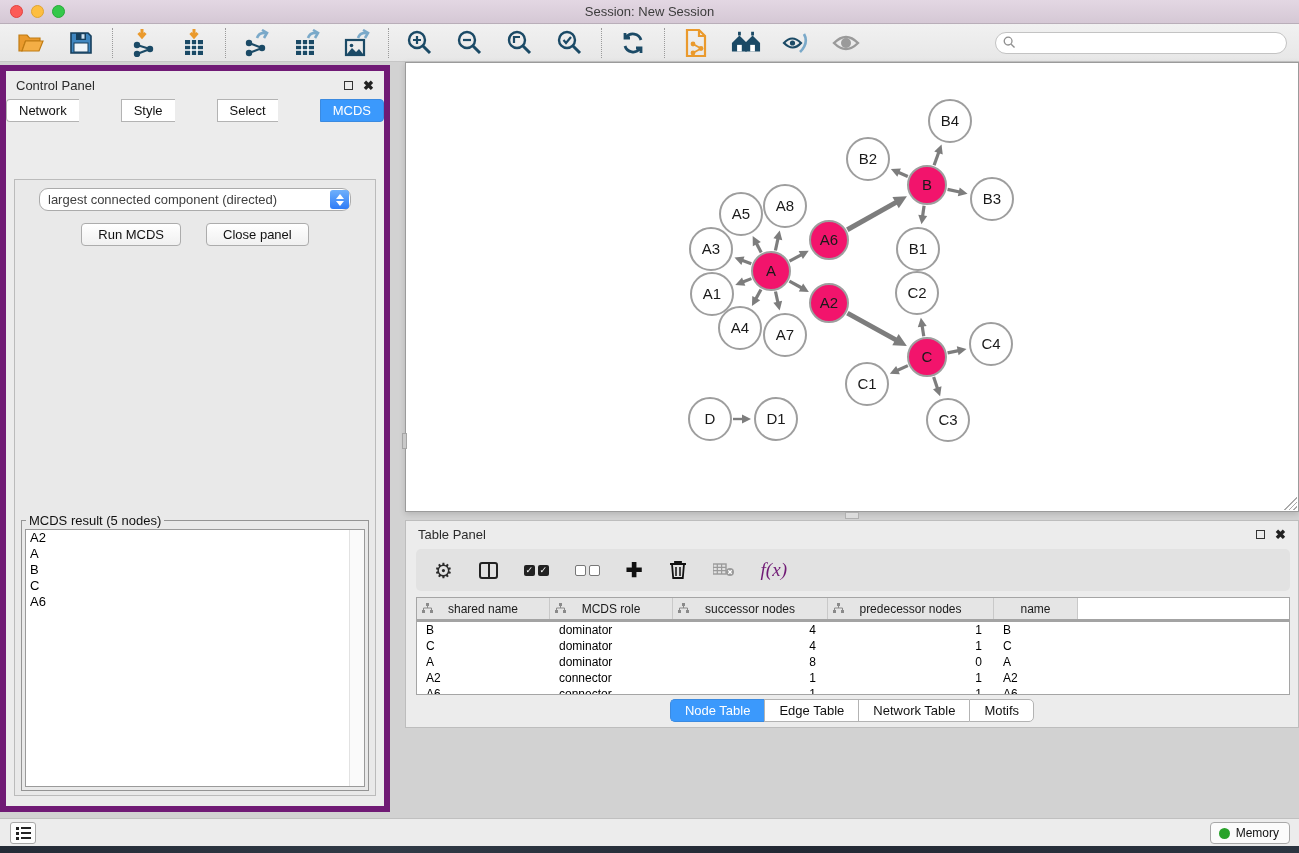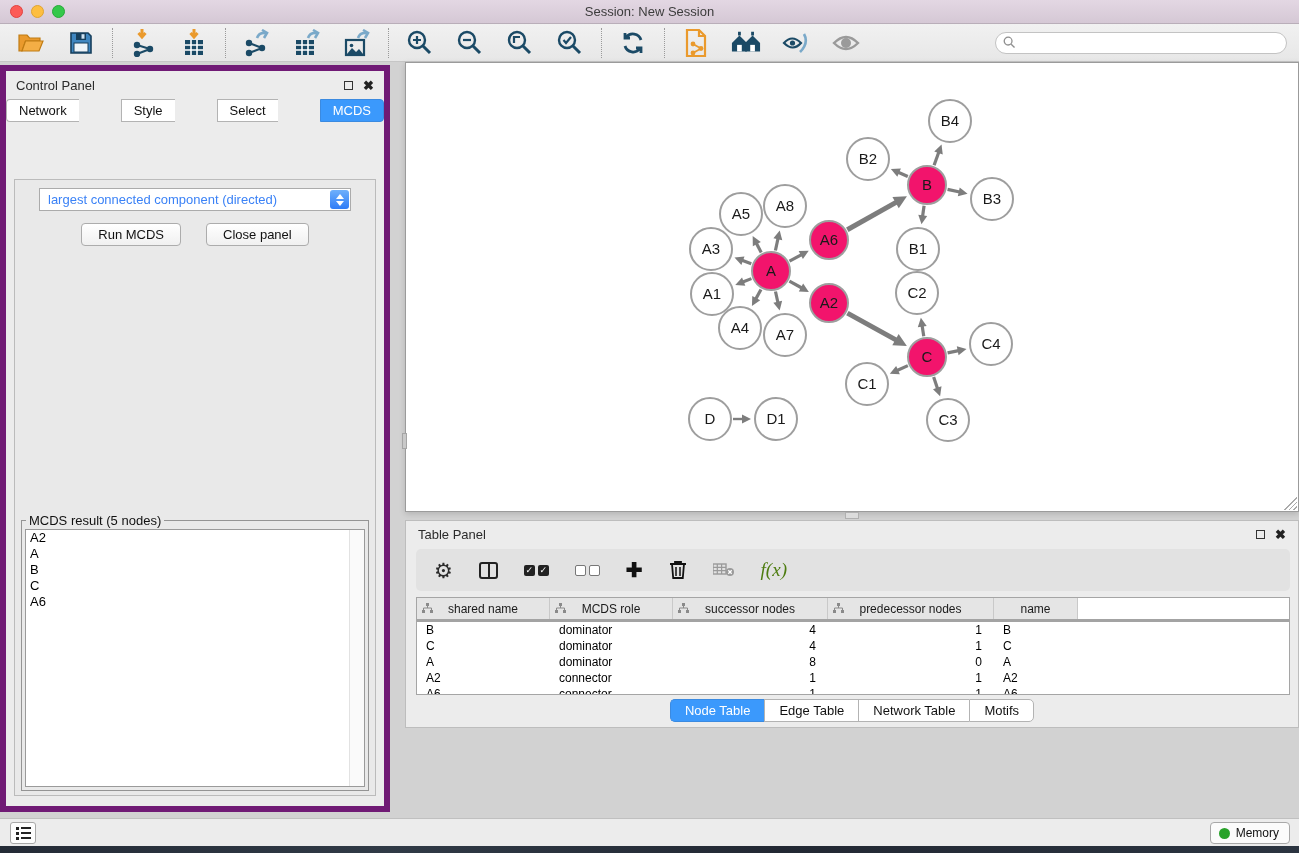--- a/index.html
+++ b/index.html
@@ -46,7 +46,7 @@
     background:#e9e9e9; border:1px solid #bbb; }
   .opt-label { text-align:center; font-size:13px; color:#111; margin-top:18px; }
   .dropdown { position:relative; margin:8px auto 0; width:312px; height:23px; background:#fff;
-    border:1px solid #ababab; border-radius:0; font-size:13px; color:#3b82f6;
+    border:1px solid #ababab; border-radius:9px; font-size:13px; color:#404040;
     display:flex; align-items:center; padding-left:8px; }
   .dd-stepper { position:absolute; right:1px; top:1px; width:19px; height:19px; border-radius:3px;
     background:linear-gradient(#6fb0fb,#2e7cf7); display:flex; flex-direction:column;

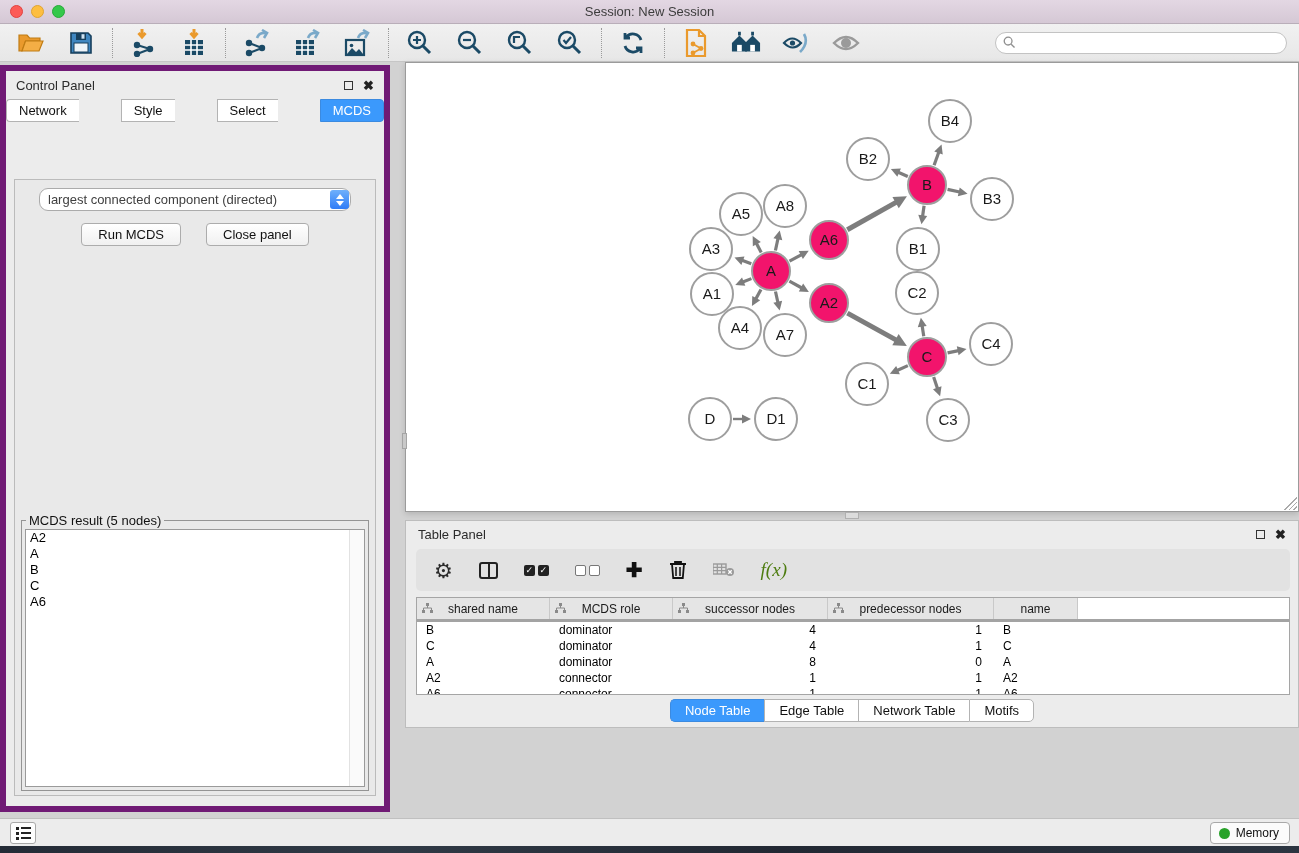--- a/index.html
+++ b/index.html
@@ -103,7 +103,7 @@
   .cb.checked { background:#222; color:#fff; font-size:9px; line-height:11px; text-align:center; }
   .cb.empty { background:#fff; border:1.5px solid #777; }
   .plus-glyph { font-size:20px; font-weight:bold; color:#111; line-height:1; }
-  .fx-glyph { font-family:"Liberation Serif", serif; font-style:italic; font-size:19px; color:#4d7c0f; }
+  .fx-glyph { font-family:"Liberation Serif", serif; font-style:italic; font-size:19px; color:#701a75; }
 
   .node-table { position:absolute; left:10px; right:8px; top:76px; bottom:32px;
     background:#fff; border:1px solid #a5a5a5; overflow:hidden; }

